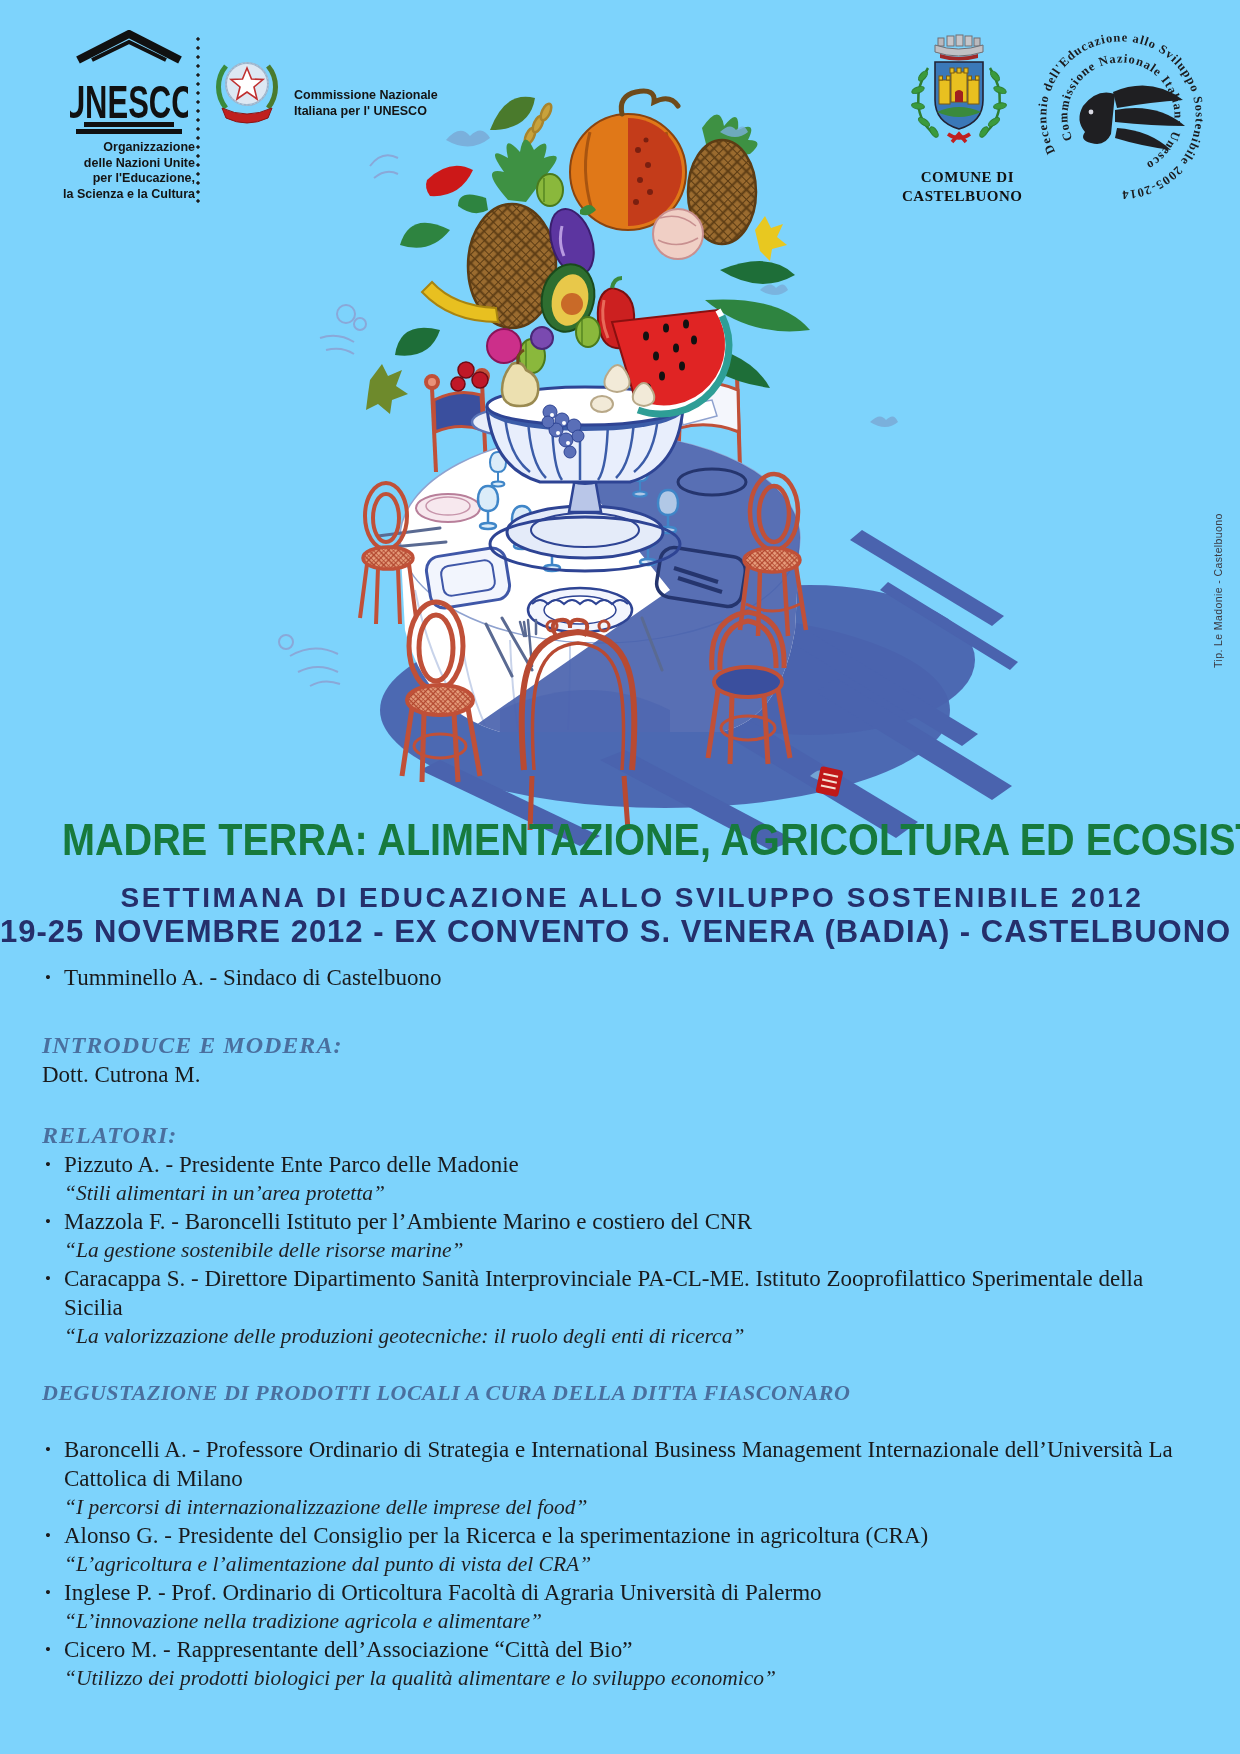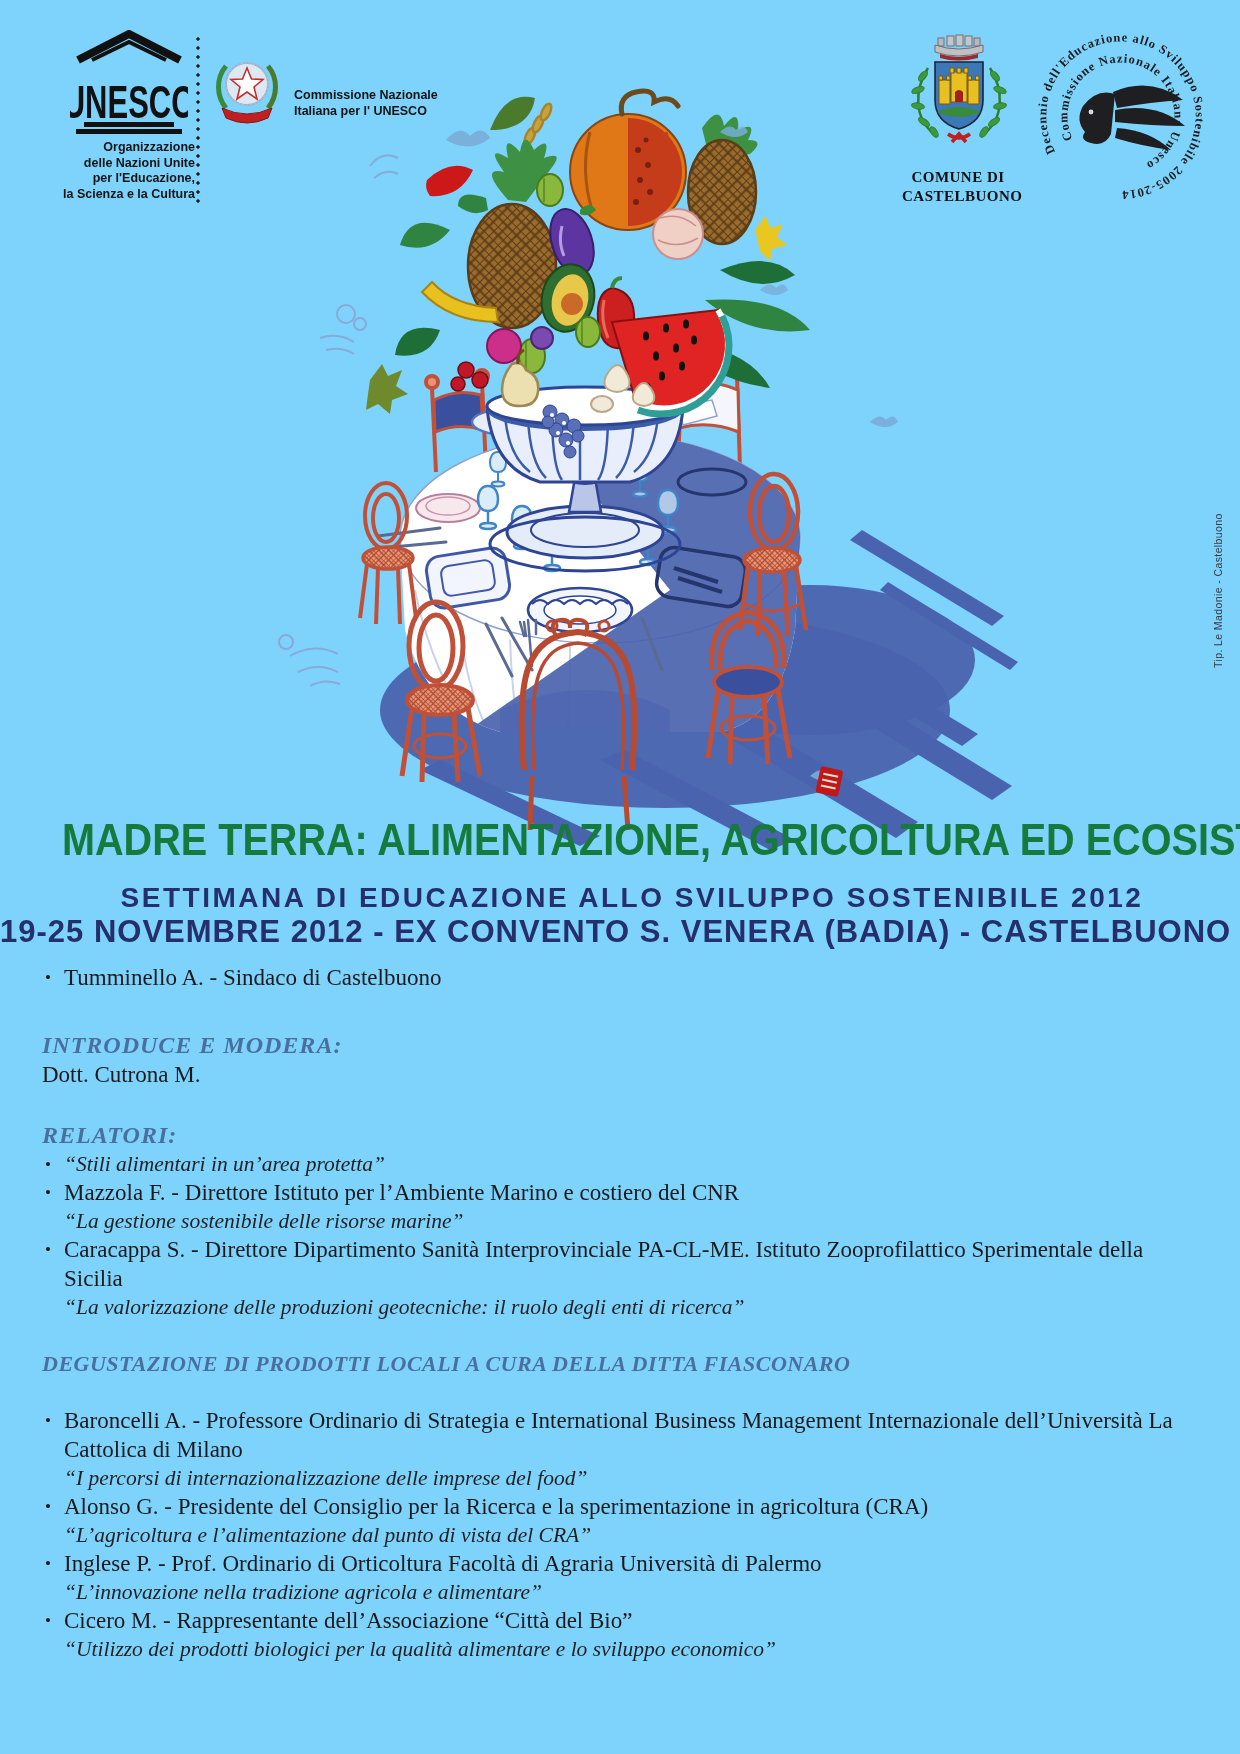--- a/index.html
+++ b/index.html
@@ -28,7 +28,7 @@
     font-family:"Liberation Sans", sans-serif; font-weight:bold;
     font-size:12.5px; line-height:1.25; color:#141414;
   }
-  .comune-block{ position:absolute; left:902px; top:30px; width:112px; text-align:center; }
+  .comune-block{ position:absolute; left:902px; top:30px; width:112px; text-align:right; }
   .comune-name{
     margin-top:4px; font-family:"Liberation Serif", serif; font-weight:bold;
     font-size:15px; line-height:1.25; letter-spacing:0.5px; color:#111;

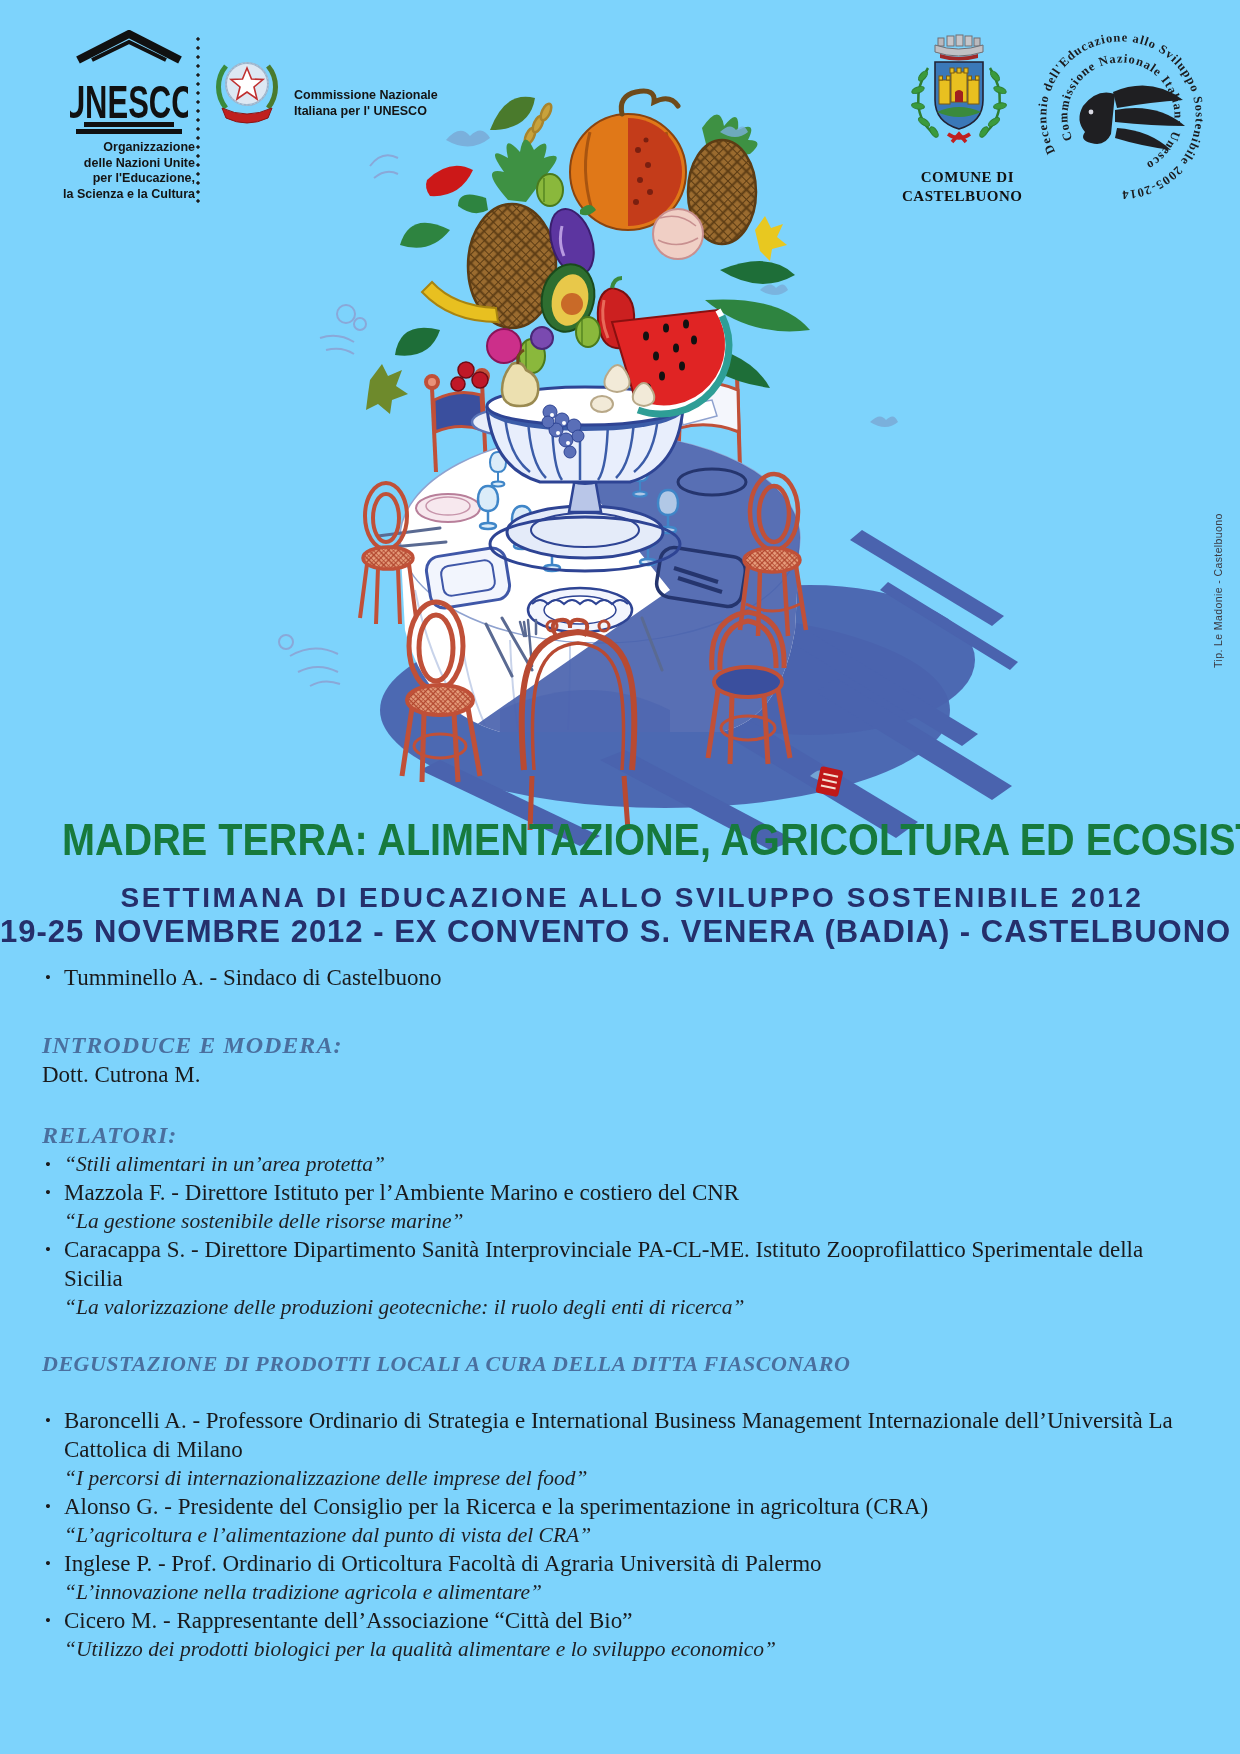--- a/index.html
+++ b/index.html
@@ -546,7 +546,7 @@
     <div class="sec-heading mt-rel">RELATORI:</div>
 
     <div class="speaker">
-      <div class="bullet-item"><span class="b">•</span></div>
+      <div class="bullet-item"><span class="b">•</span><span>Pizzuto A. - Presidente Ente Parco delle Madonie</span></div>
       <div class="talk">“Stili alimentari in un’area protetta”</div>
     </div>
     <div class="speaker">

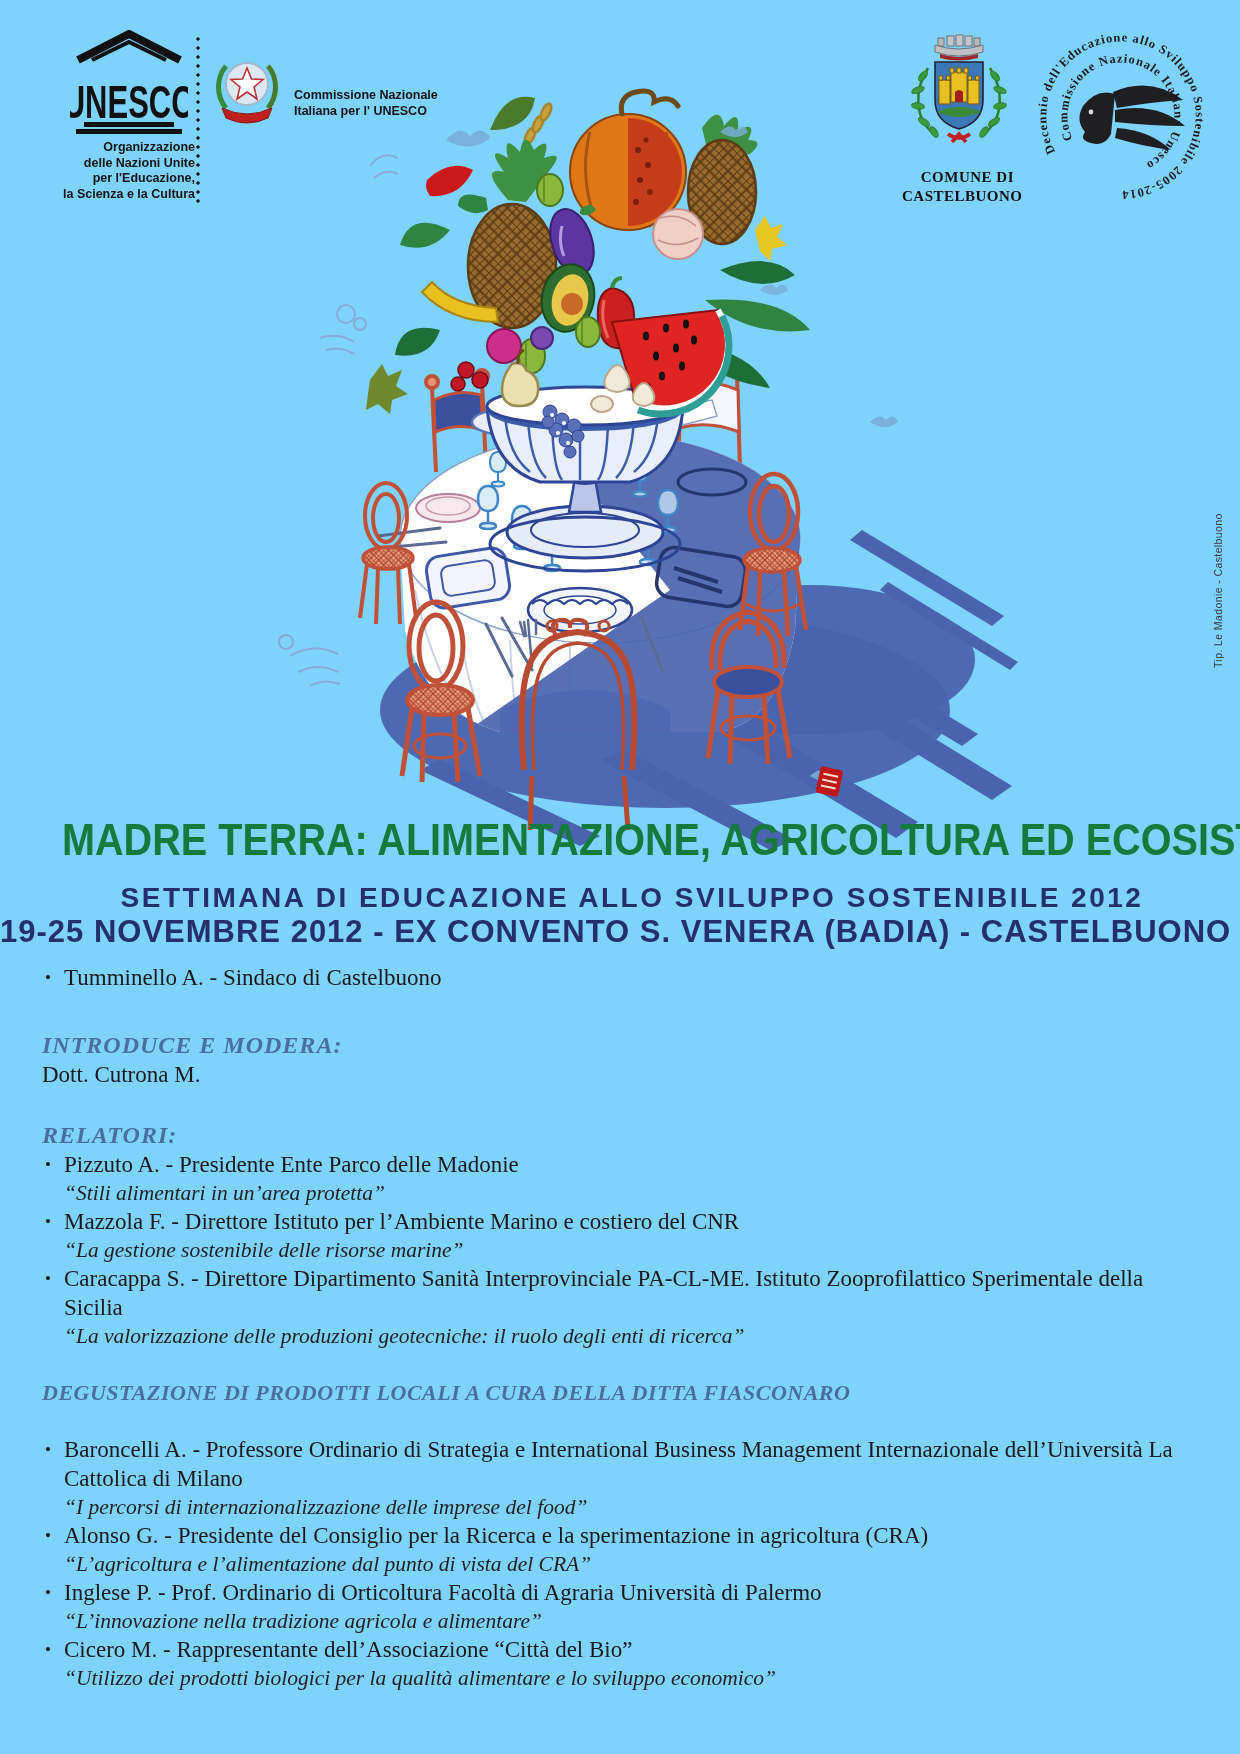--- a/index.html
+++ b/index.html
@@ -550,7 +550,7 @@
       <div class="talk">“Stili alimentari in un’area protetta”</div>
     </div>
     <div class="speaker">
-      <div class="bullet-item"><span class="b">•</span><span>Mazzola F. - Direttore Istituto per l’Ambiente Marino e costiero del CNR</span></div>
+      <div class="bullet-item"><span class="b">•</span><span>Mazzola F. - Baroncelli Istituto per l’Ambiente Marino e costiero del CNR</span></div>
       <div class="talk">“La gestione sostenibile delle risorse marine”</div>
     </div>
     <div class="speaker">

